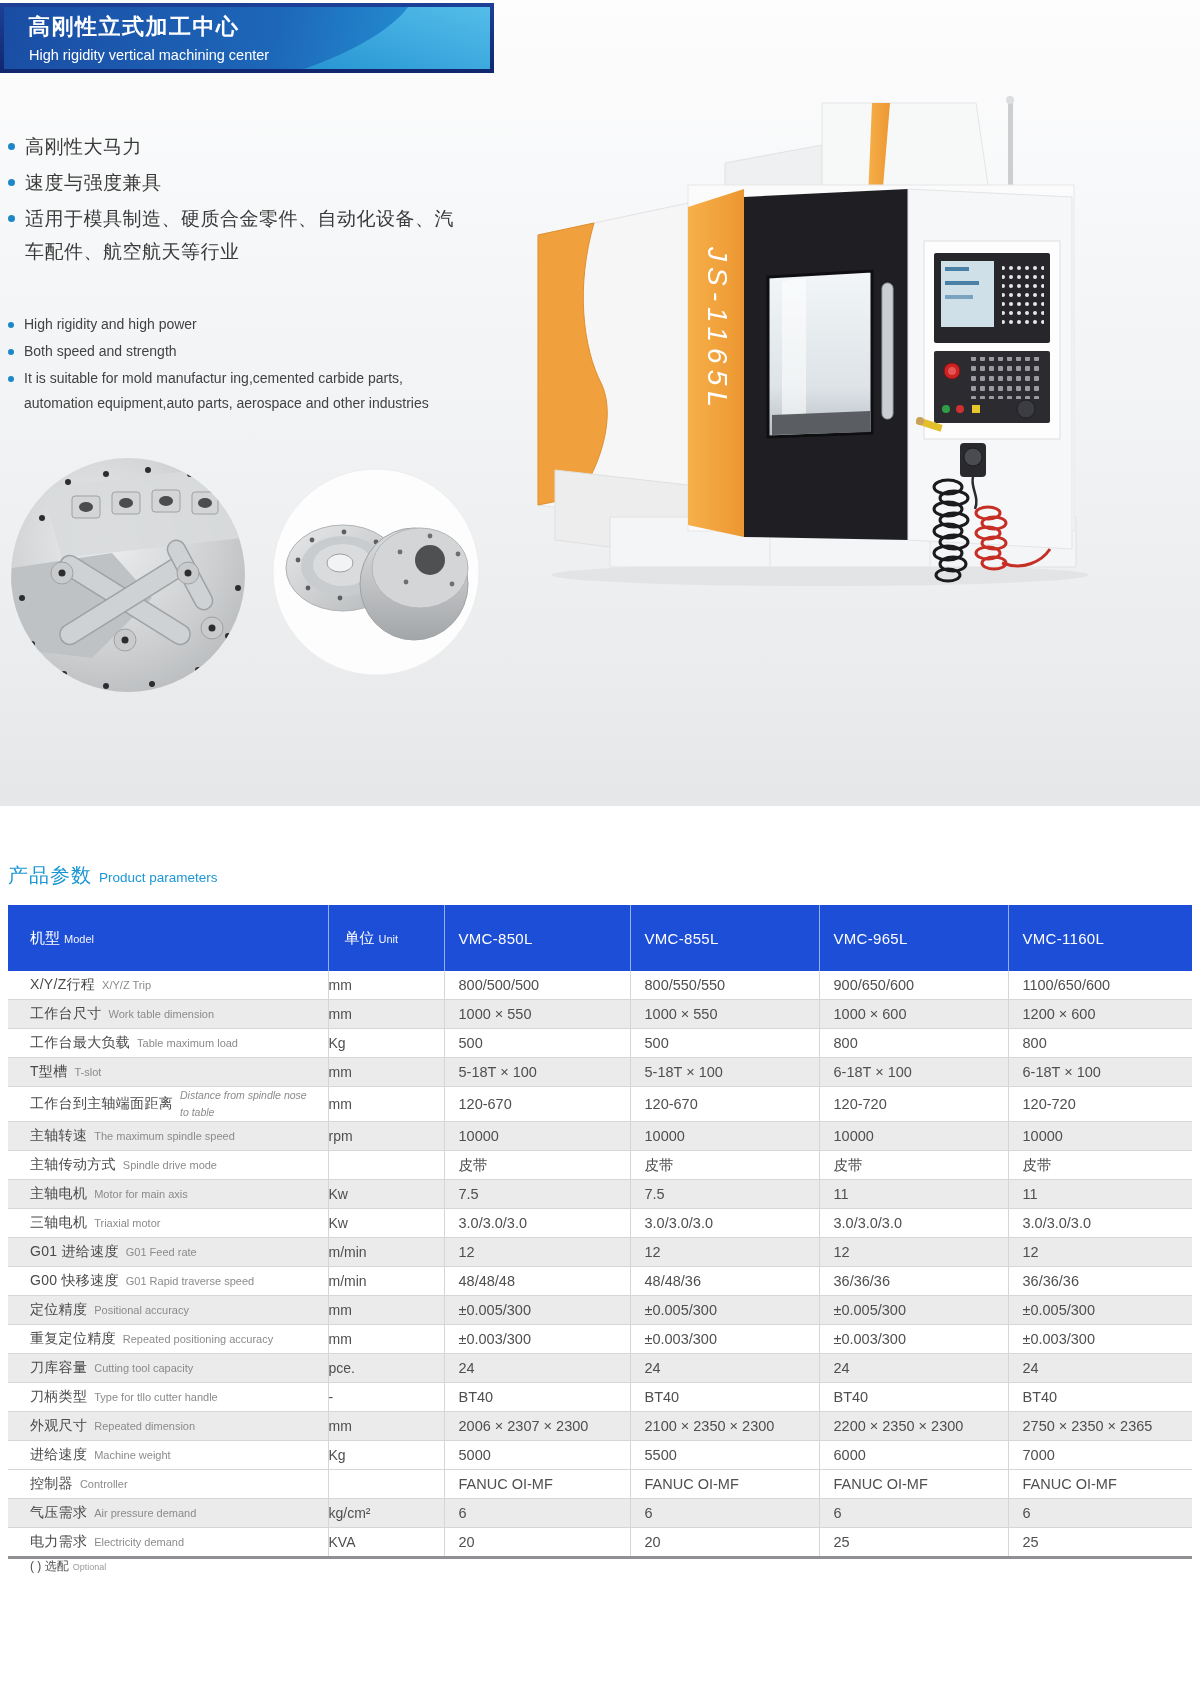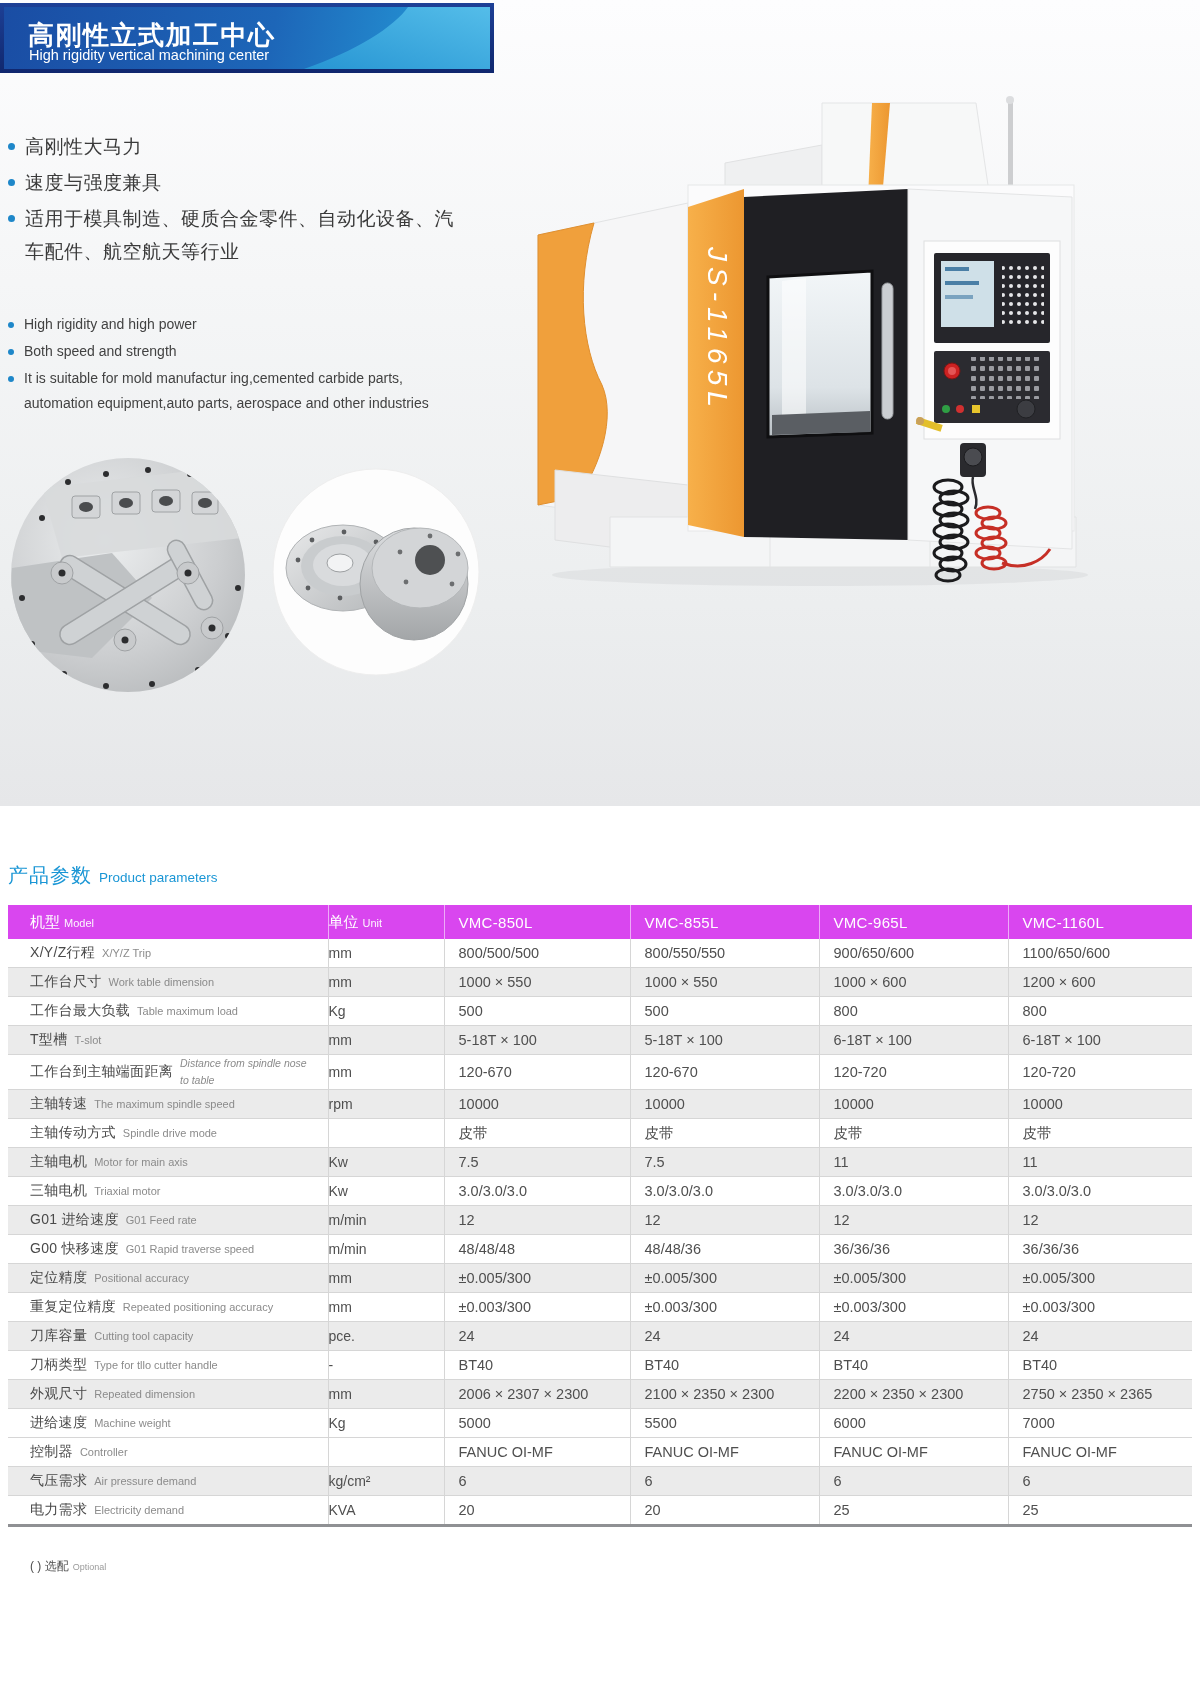--- a/index.html
+++ b/index.html
@@ -13,7 +13,7 @@
   .banner-inner{position:relative;width:100%;height:100%;overflow:hidden;
           background:linear-gradient(100deg,#1a4da4 0%,#1d66b8 55%,#2492d3 88%,#2ba2dc 100%);}
   .banner-swoosh{position:absolute;left:0;top:0;width:100%;height:100%;}
-  .banner-title-zh{position:absolute;left:24px;top:11px;font-size:26px;font-weight:bold;
+  .banner-title-zh{position:absolute;left:24px;top:5px;font-size:22px;font-weight:bold;
           color:#fff;letter-spacing:1.5px;white-space:nowrap;}
   .banner-title-en{position:absolute;left:25px;top:40px;font-size:14.5px;color:#fff;white-space:nowrap;}
   

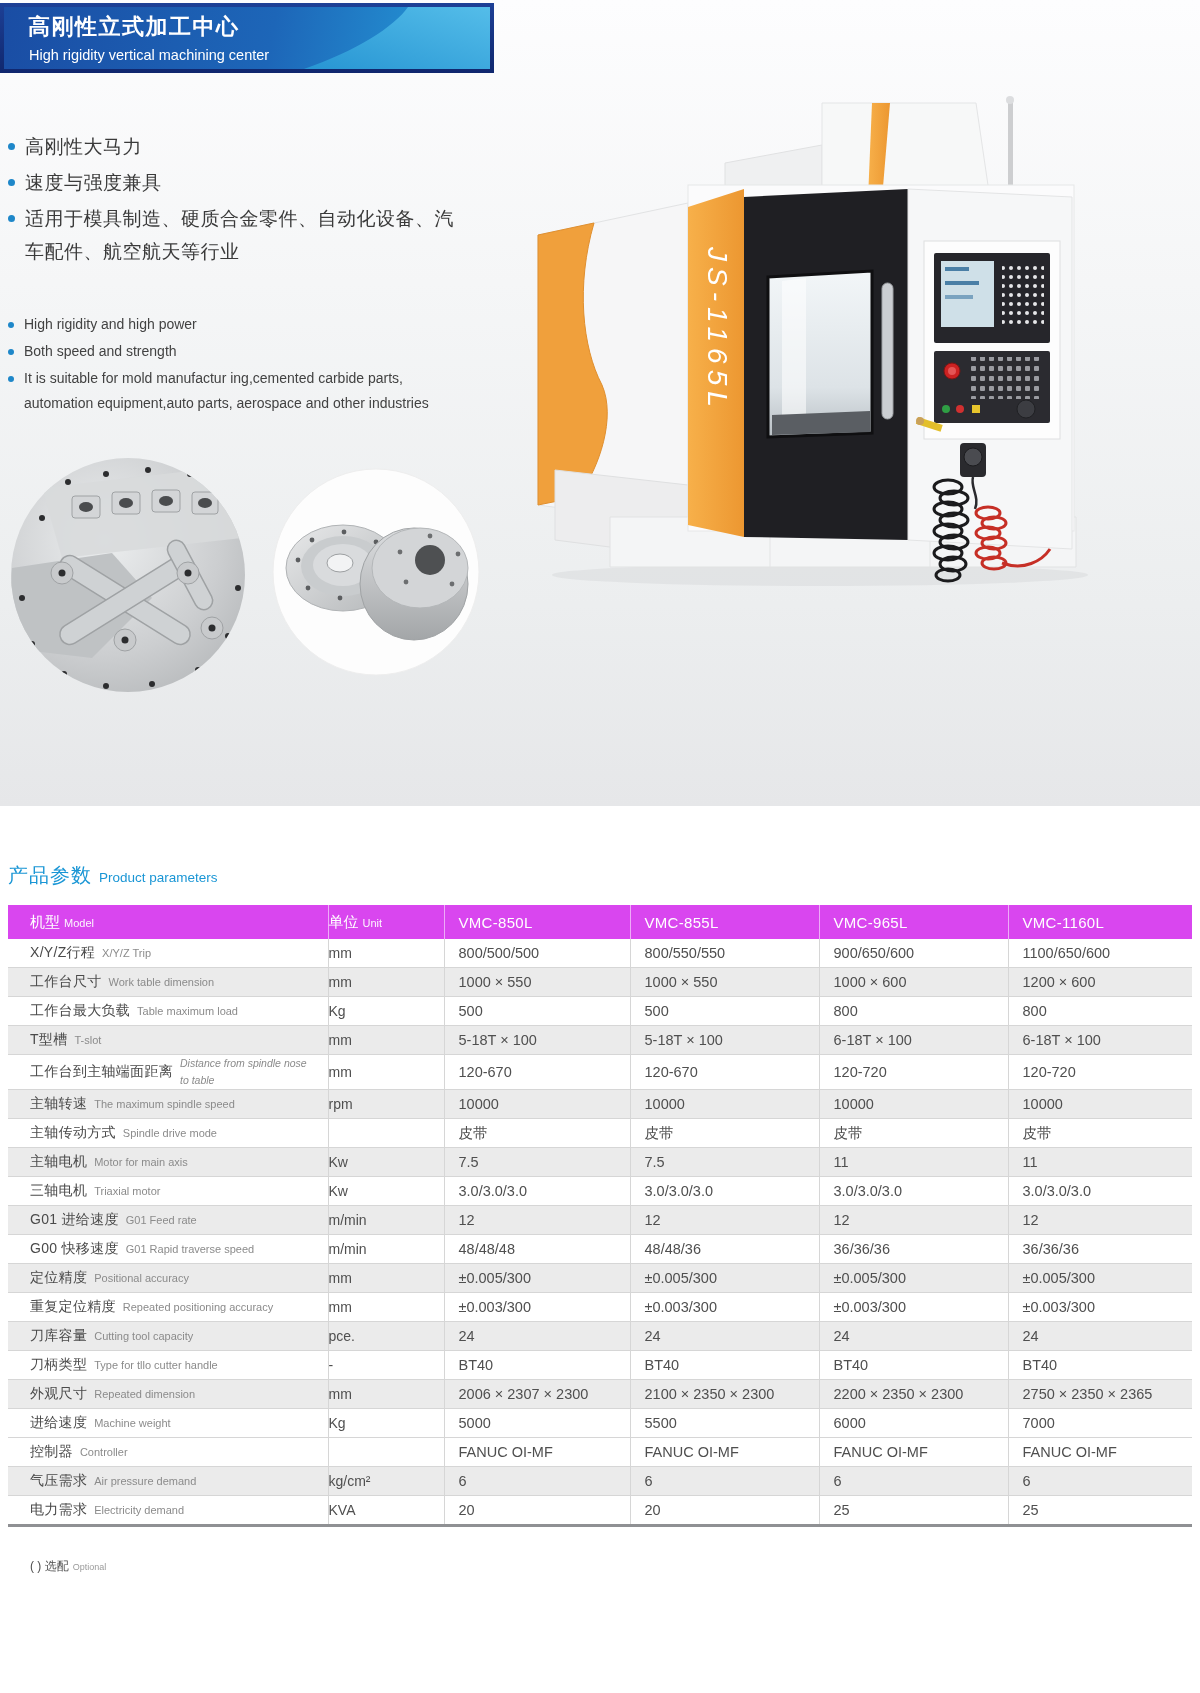--- a/index.html
+++ b/index.html
@@ -38,7 +38,7 @@
   
   table.params{position:absolute;left:8px;top:905px;width:1184px;border-collapse:collapse;
                table-layout:fixed;border-bottom:3px solid #8f9093;}
-  .params th{background:#d946ef;color:#fff;height:34px;font-weight:normal;padding:0;
+  .params th{background:#1d4ed8;color:#fff;height:34px;font-weight:normal;padding:16px;
              border-right:1px solid rgba(255,255,255,.55);margin-top:12px;}
   .params th:last-child{border-right:none;}
   .params th.h-label{text-align:left;padding-left:22px;font-size:15px;}

